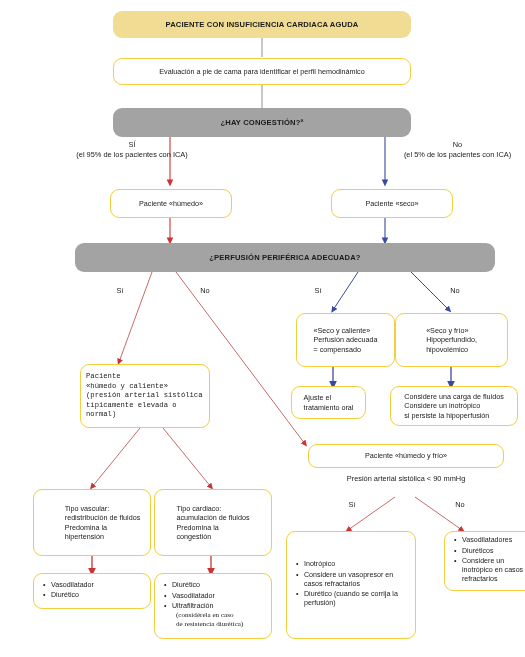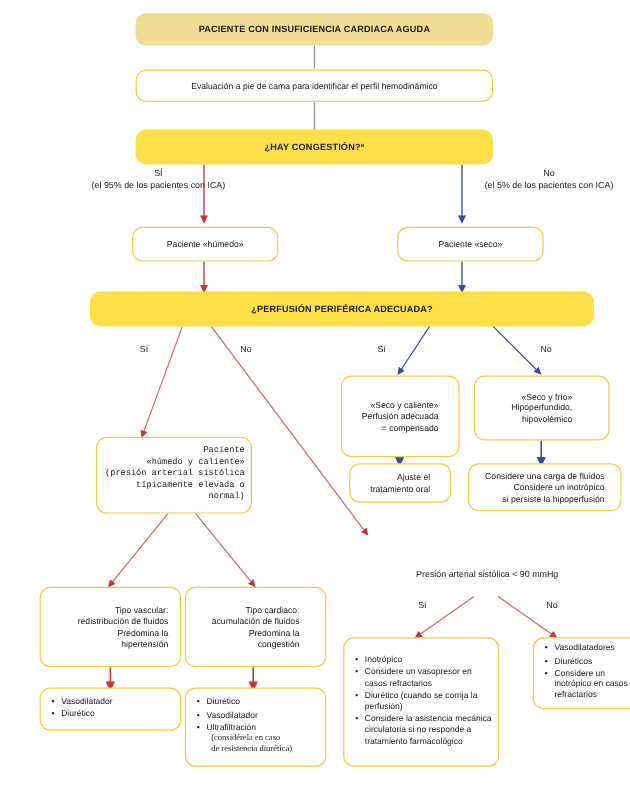--- a/index.html
+++ b/index.html
@@ -35,7 +35,7 @@
     border:1.3px solid #f2cf3f;
     border-radius:9px;
     display:flex;align-items:center;justify-content:center;
-    text-align:right;
+    text-align:left;
     font-size:7.2px;
     line-height:1.32;
     padding:3px 5px;

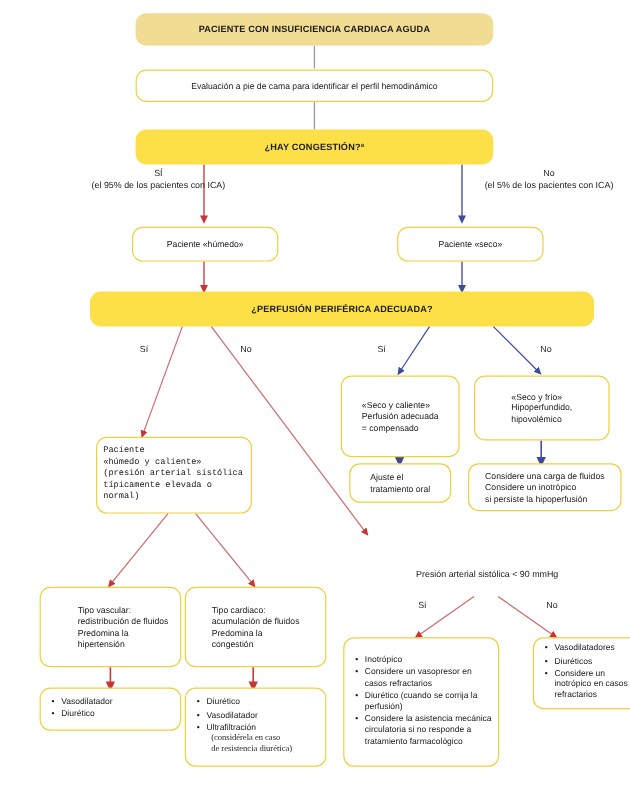--- a/index.html
+++ b/index.html
@@ -18,7 +18,7 @@
 
   
   .bar{
-    background:#fde047;
+    background:#a3a3a3;
     border-radius:9px;
     display:flex;align-items:center;justify-content:center;
     text-align:center;

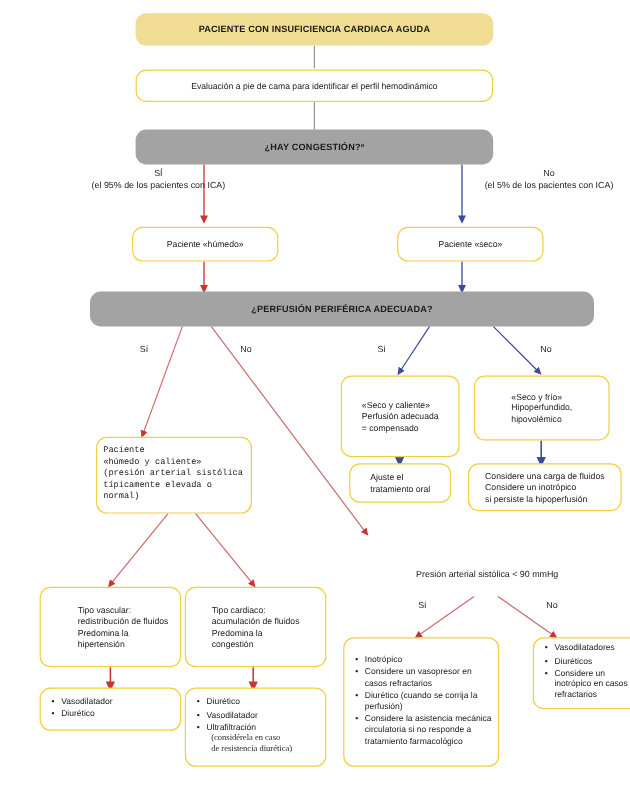--- a/index.html
+++ b/index.html
@@ -130,7 +130,7 @@
   <div class="lbl" style="left:303px;top:286px;width:30px;">Sí</div>
   <div class="lbl" style="left:440px;top:286px;width:30px;">No</div>
 
-  <div class="node box" style="left:284px;top:313px;width:99px;height:68px;white-space:pre-line;">«Seco y caliente»
+  <div class="node box" style="left:296px;top:313px;width:99px;height:54px;white-space:pre-line;">«Seco y caliente»
 Perfusión adecuada
 = compensado</div>
   <div class="node box" style="left:395px;top:313px;width:113px;height:54px;white-space:pre-line;">«Seco y frío»

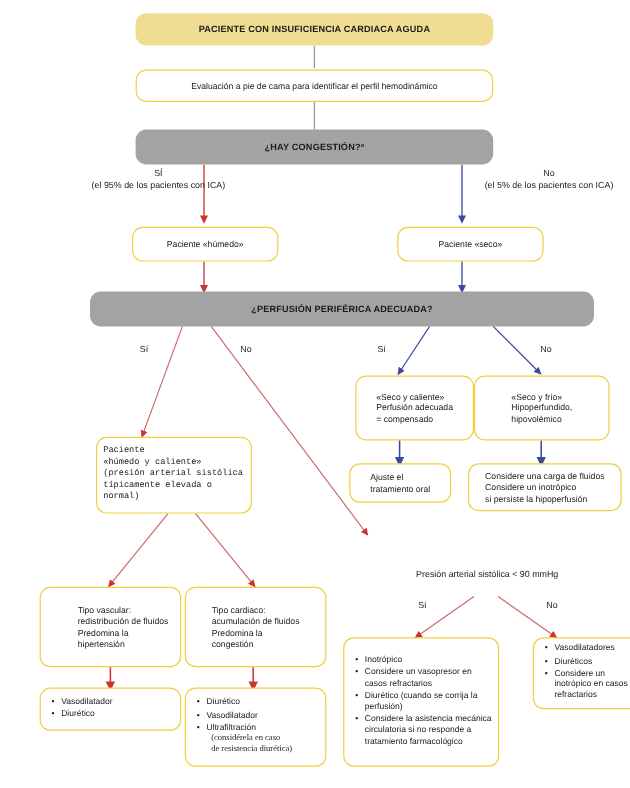--- a/index.html
+++ b/index.html
@@ -137,7 +137,7 @@
 Hipoperfundido,
 hipovolémico</div>
 
-  <div class="node box" style="left:291px;top:386px;width:85px;height:33px;white-space:pre-line;">Ajuste el
+  <div class="node box" style="left:291px;top:386px;width:75px;height:33px;white-space:pre-line;">Ajuste el
 tratamiento oral</div>
   <div class="node box" style="left:390px;top:386px;width:128px;height:40px;white-space:pre-line;">Considere una carga de fluidos
 Considere un inotrópico

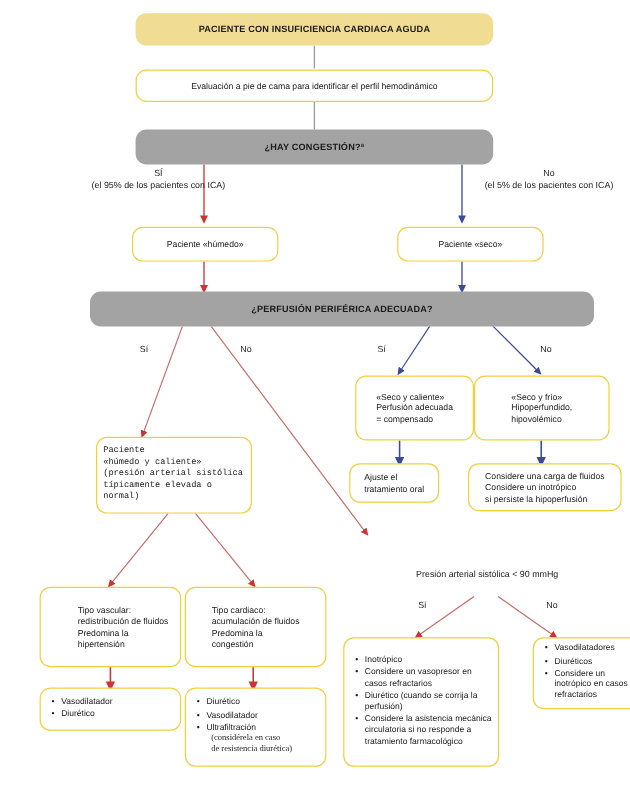--- a/index.html
+++ b/index.html
@@ -148,6 +148,7 @@
 (presión arterial sistólica
 típicamente elevada o normal)</div>
 
+  <div class="node box" style="left:308px;top:444px;width:196px;height:24px;">Paciente «húmedo y frío»</div>
   <div class="lbl" style="left:308px;top:474px;width:196px;">Presión arterial sistólica &lt; 90 mmHg</div>
   <div class="lbl" style="left:340px;top:500px;width:24px;">Sí</div>
   <div class="lbl" style="left:448px;top:500px;width:24px;">No</div>

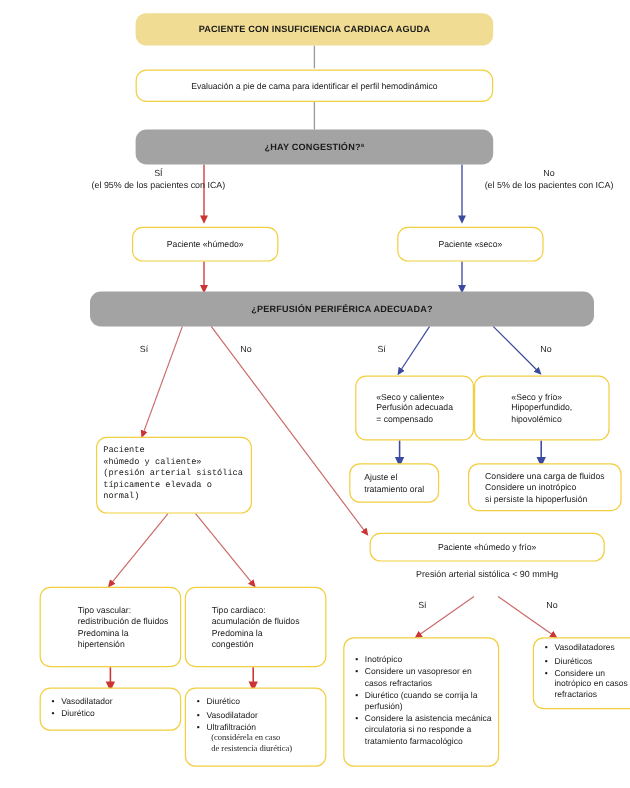--- a/index.html
+++ b/index.html
@@ -183,7 +183,6 @@
         <li>Inotrópico</li>
         <li>Considere un vasopresor en casos refractarios</li>
         <li>Diurético (cuando se corrija la perfusión)</li>
-        <li>Considere la asistencia mecánica circulatoria si no responde a tratamiento farmacológico</li>
       </ul>
   </div>
 

